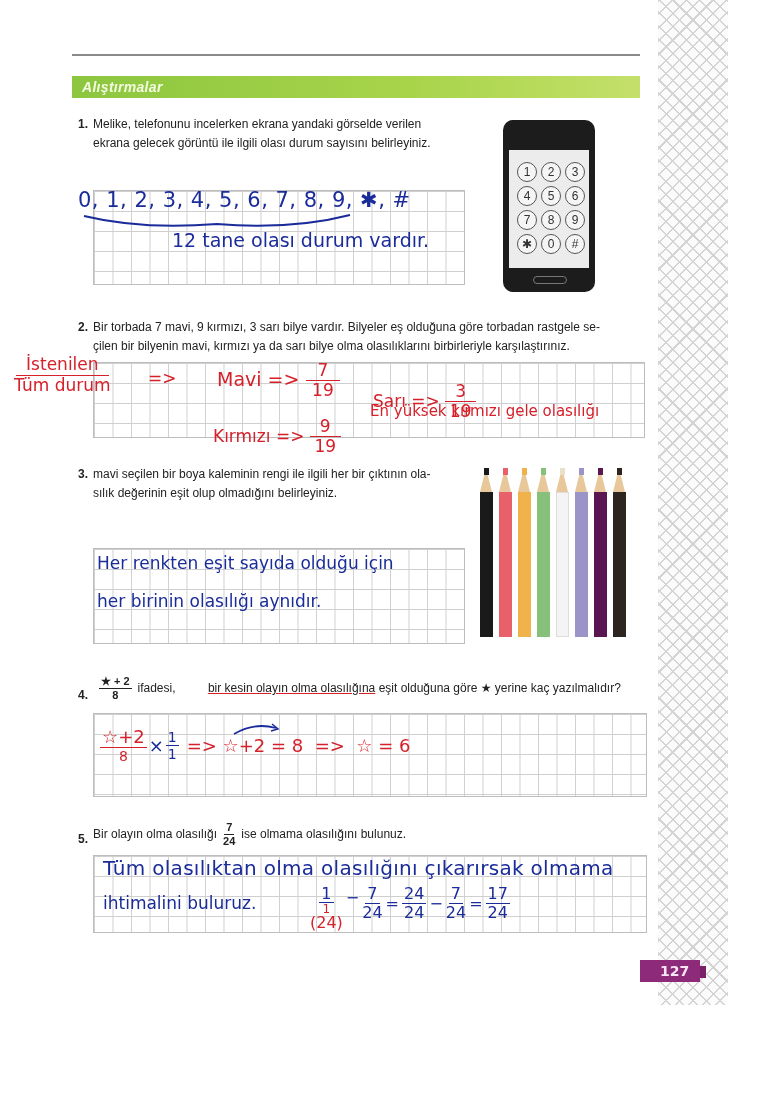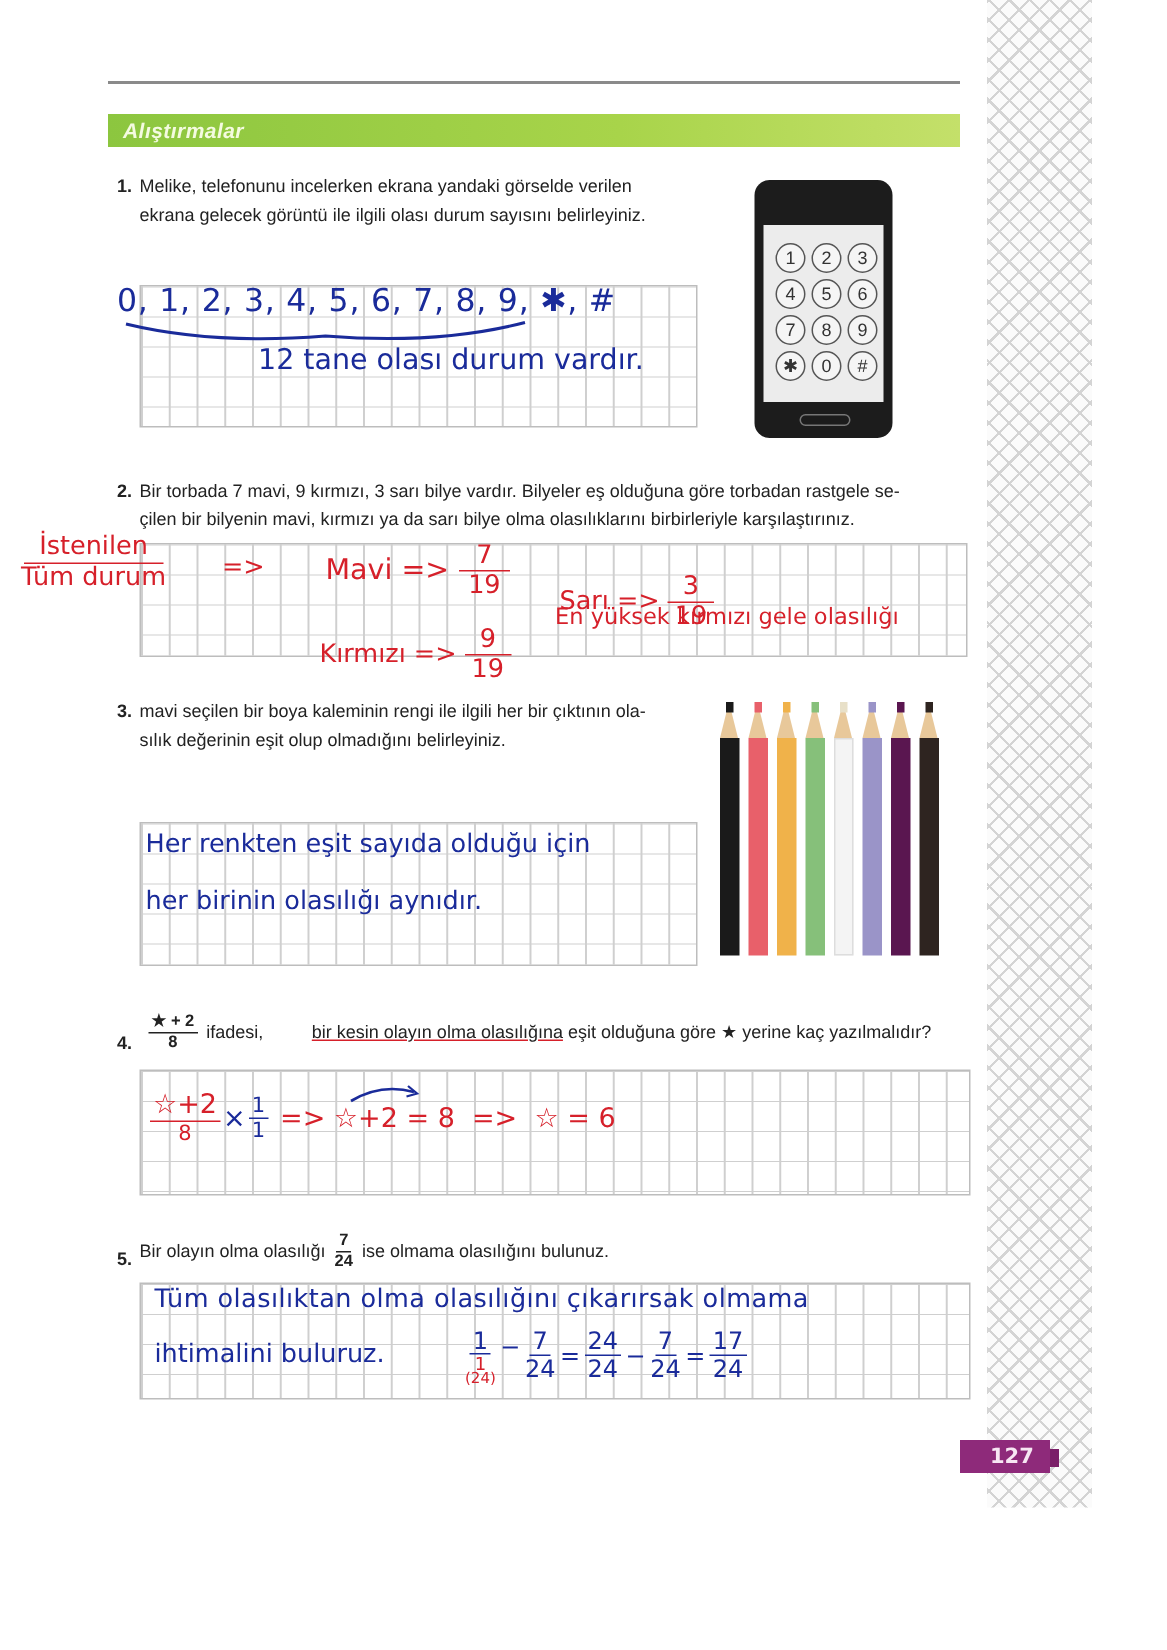--- a/index.html
+++ b/index.html
@@ -222,7 +222,7 @@
 </div>
 
 <div class="abs grid" style="left:93px; top:855px; width:552px; height:76px;"></div>
-<div class="hw hw-blue" style="left:103px; top:856px; font-size:17px; letter-spacing:0.3px;">Tüm olasılıktan olma olasılığını çıkarırsak olmama</div>
+<div class="hw hw-blue" style="left:103px; top:856px; font-size:20px; letter-spacing:0.3px;">Tüm olasılıktan olma olasılığını çıkarırsak olmama</div>
 <div class="hw hw-blue" style="left:103px; top:893px; font-size:17px;">ihtimalini buluruz.</div>
 
 <div class="hw hw-blue" style="left:310px; top:886px; font-size:16px; display:flex; align-items:flex-start;">

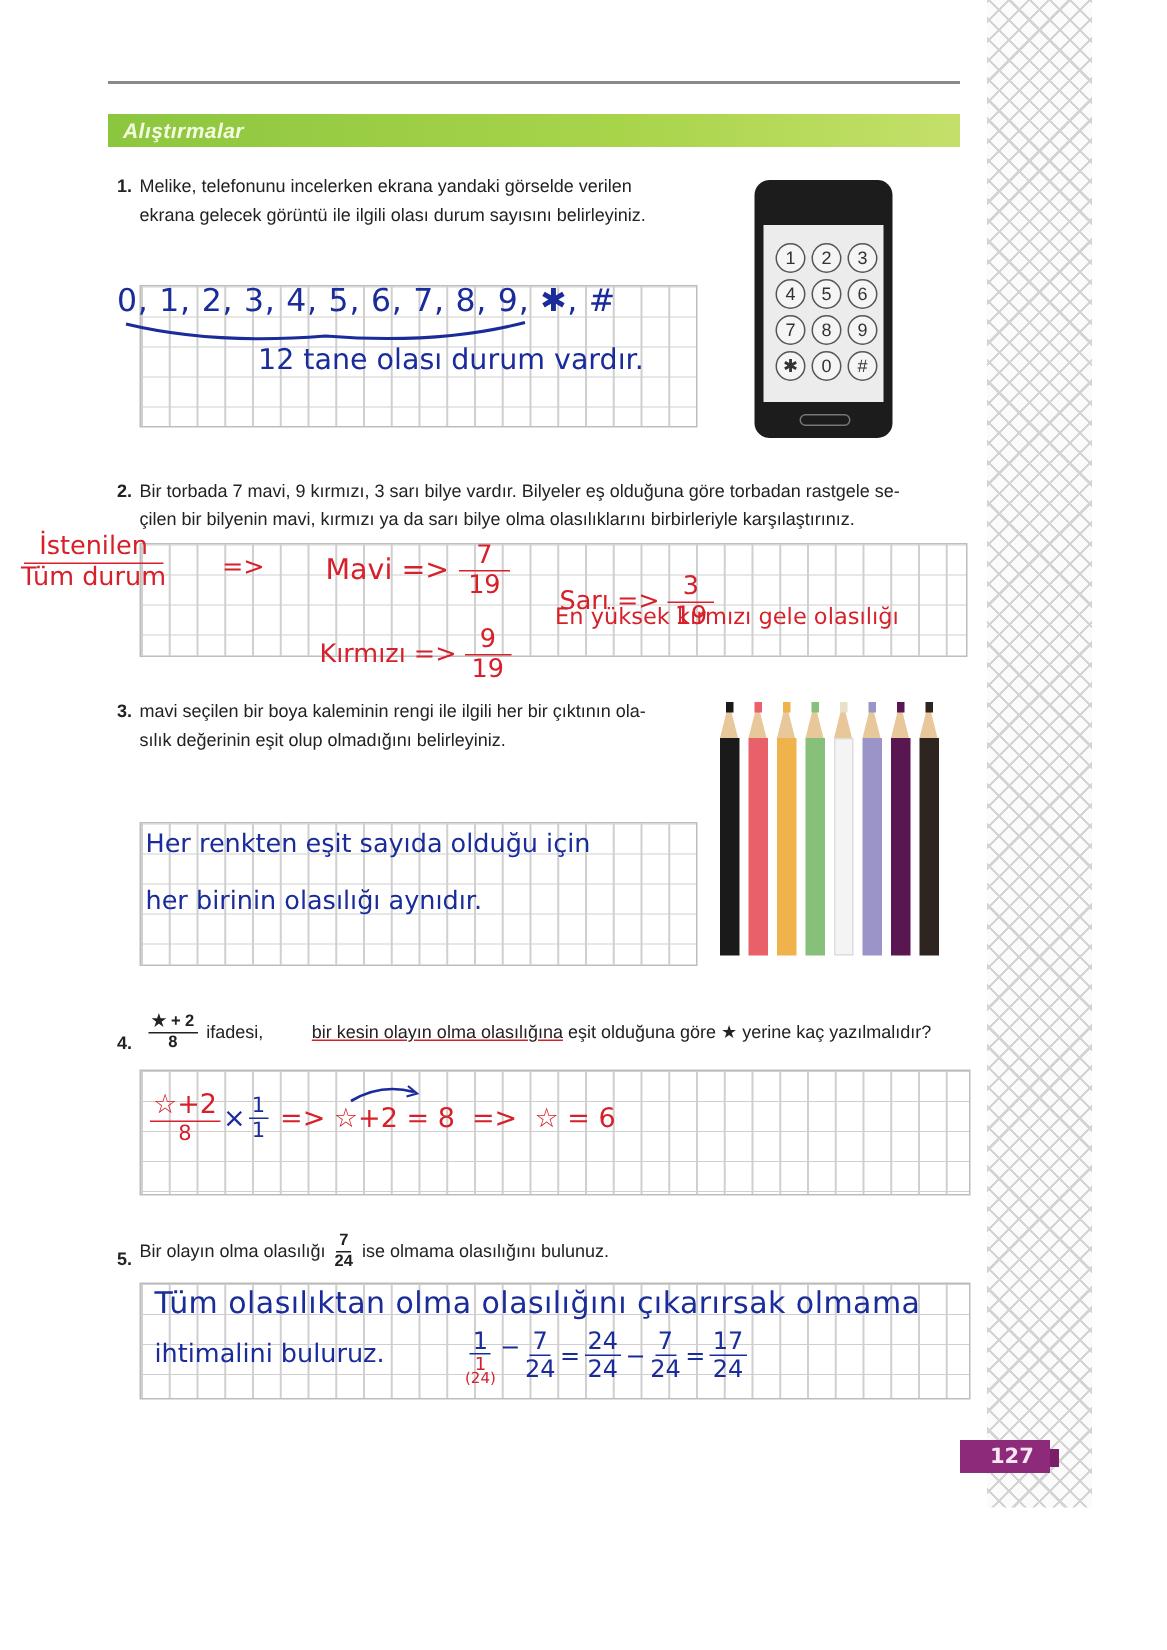--- a/index.html
+++ b/index.html
@@ -229,7 +229,7 @@
   <span style="display:inline-flex; flex-direction:column; align-items:center; line-height:1;">
     <span style="border-bottom:1.5px solid #1a2b9a; padding:0 2px;">1</span>
     <span class="hw-red" style="font-size:12px;">1</span>
-    <span class="hw-red" style="font-size:10px;">(24)</span>
+    <span class="hw-red" style="font-size:16px;">(24)</span>
   </span>
   <span style="margin:2px 3px 0;">−</span>
   <span class="frac">

